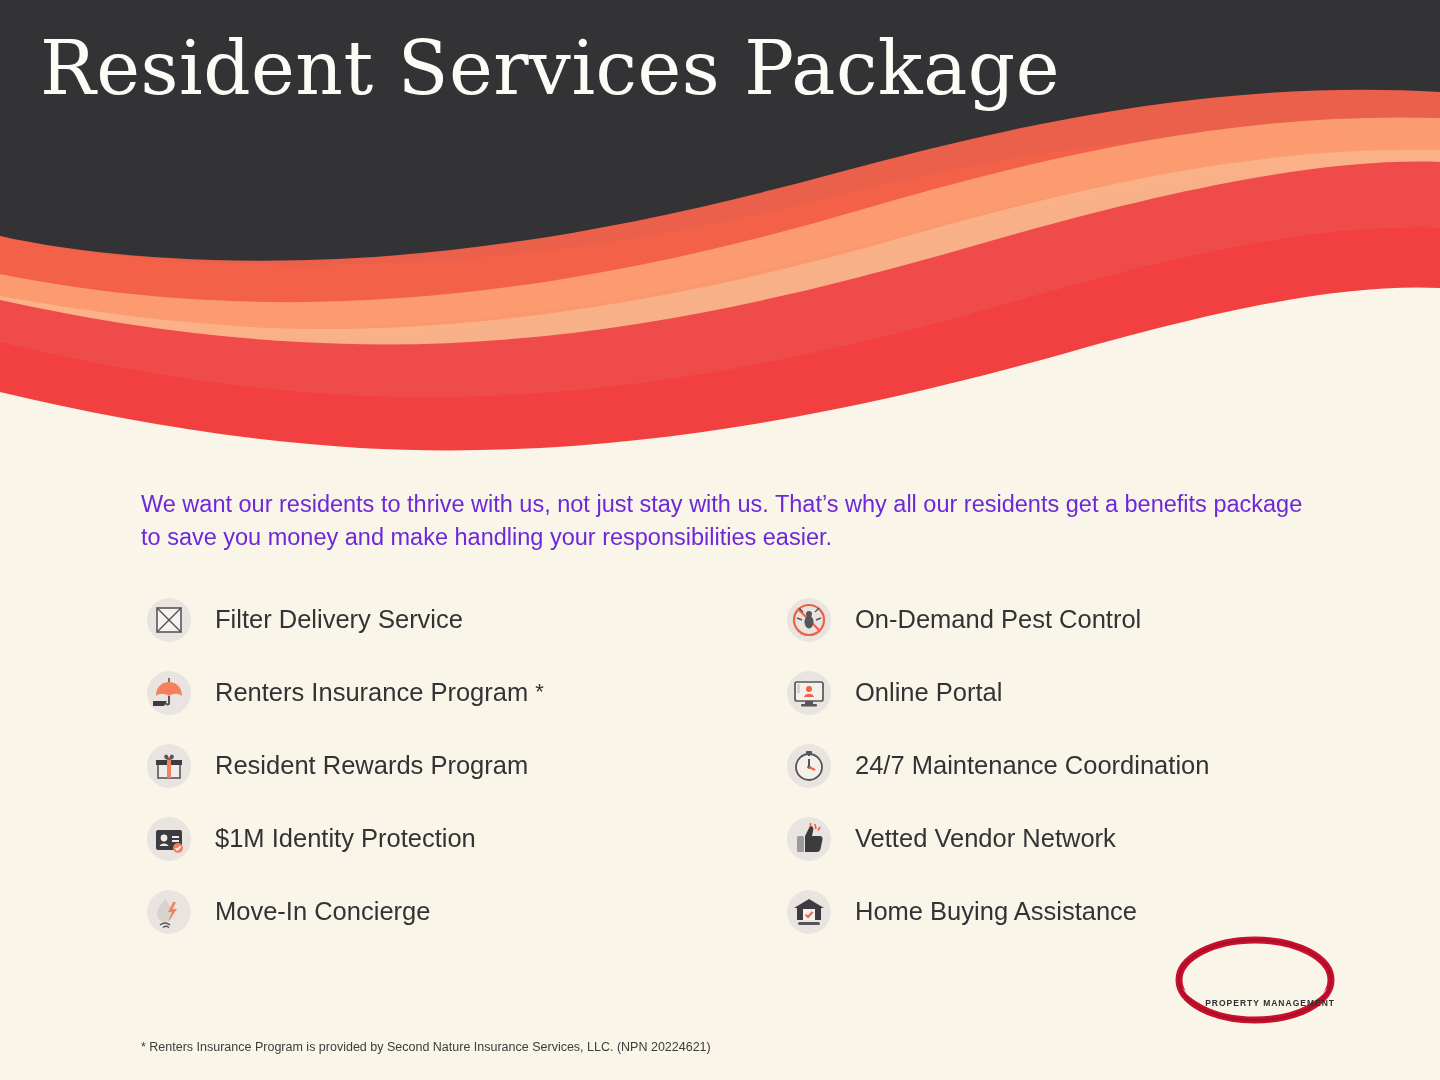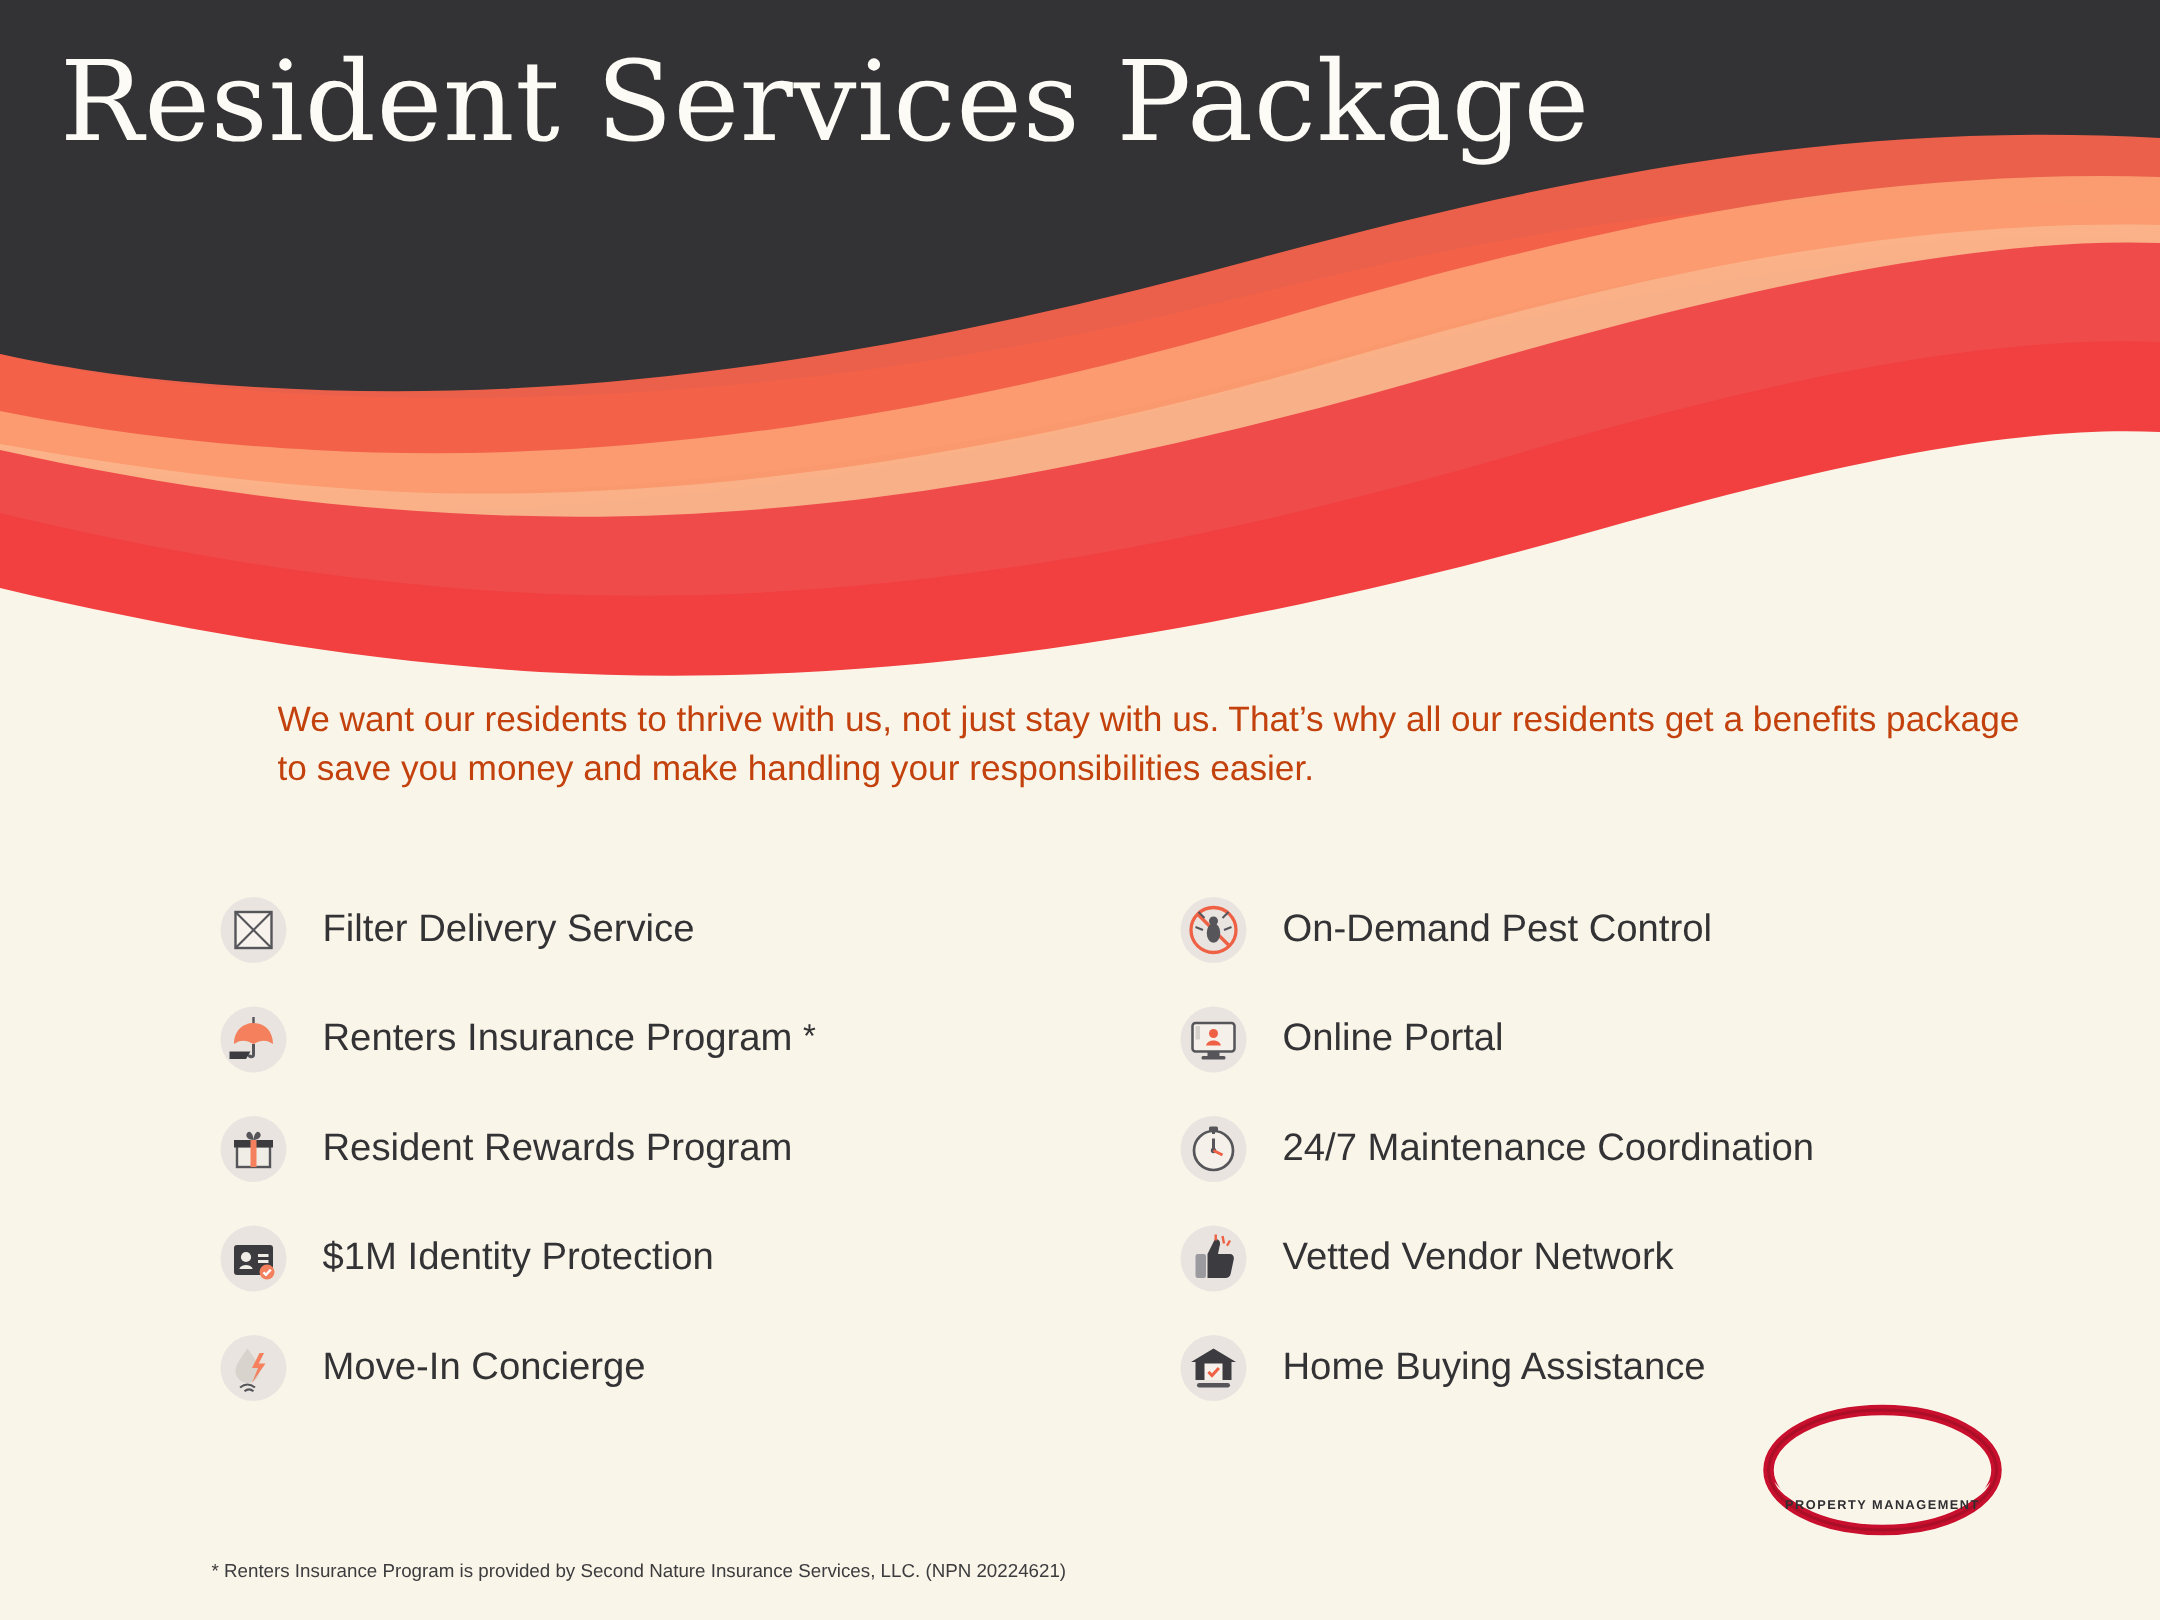--- a/index.html
+++ b/index.html
@@ -48,12 +48,11 @@
   
   .intro {
     position: absolute;
-    left: 141px; top: 463px;
+    left: 141px; top: 488px;
     width: 1165px;
     font-size: 23.5px;
     line-height: 1.42;
-    color: #c2410c;
-    margin-left: 44px;
+    color: #6d28d9;
   }
 
   

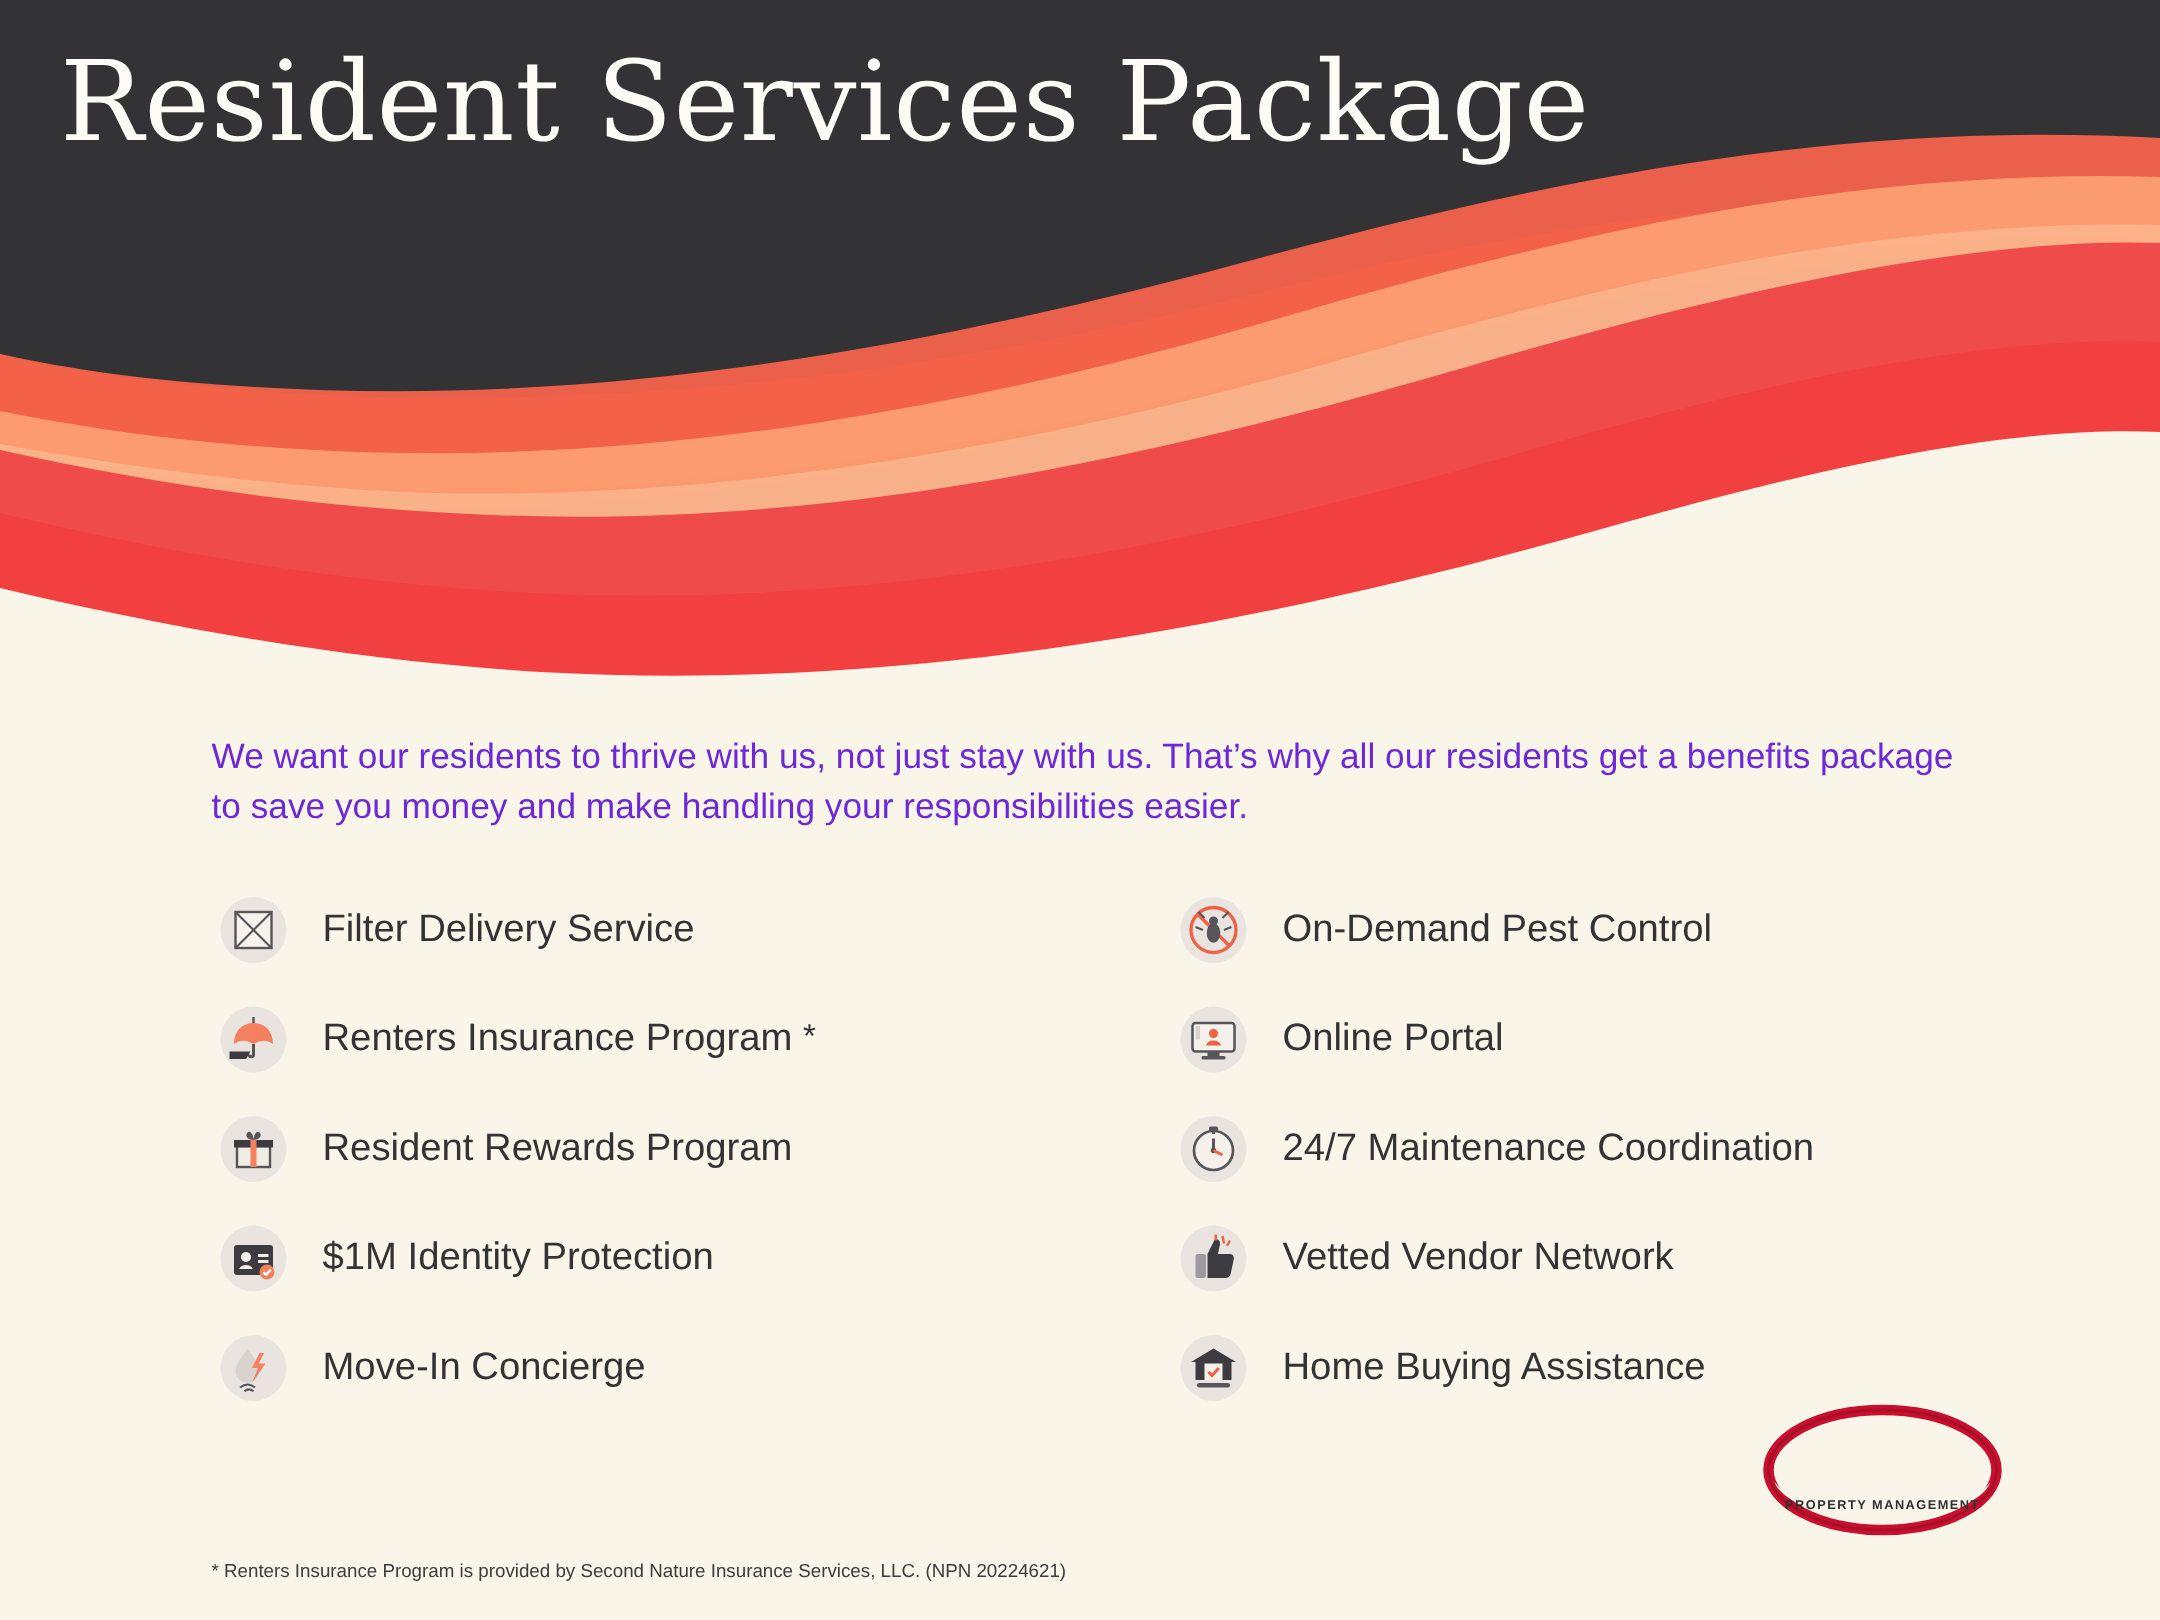--- a/index.html
+++ b/index.html
@@ -127,7 +127,7 @@
     position: absolute;
     left: 0; top: 62px;
     width: 160px;
-    text-align: center;
+    text-align: right;
     font-size: 8.5px;
     font-weight: bold;
     letter-spacing: 1px;

